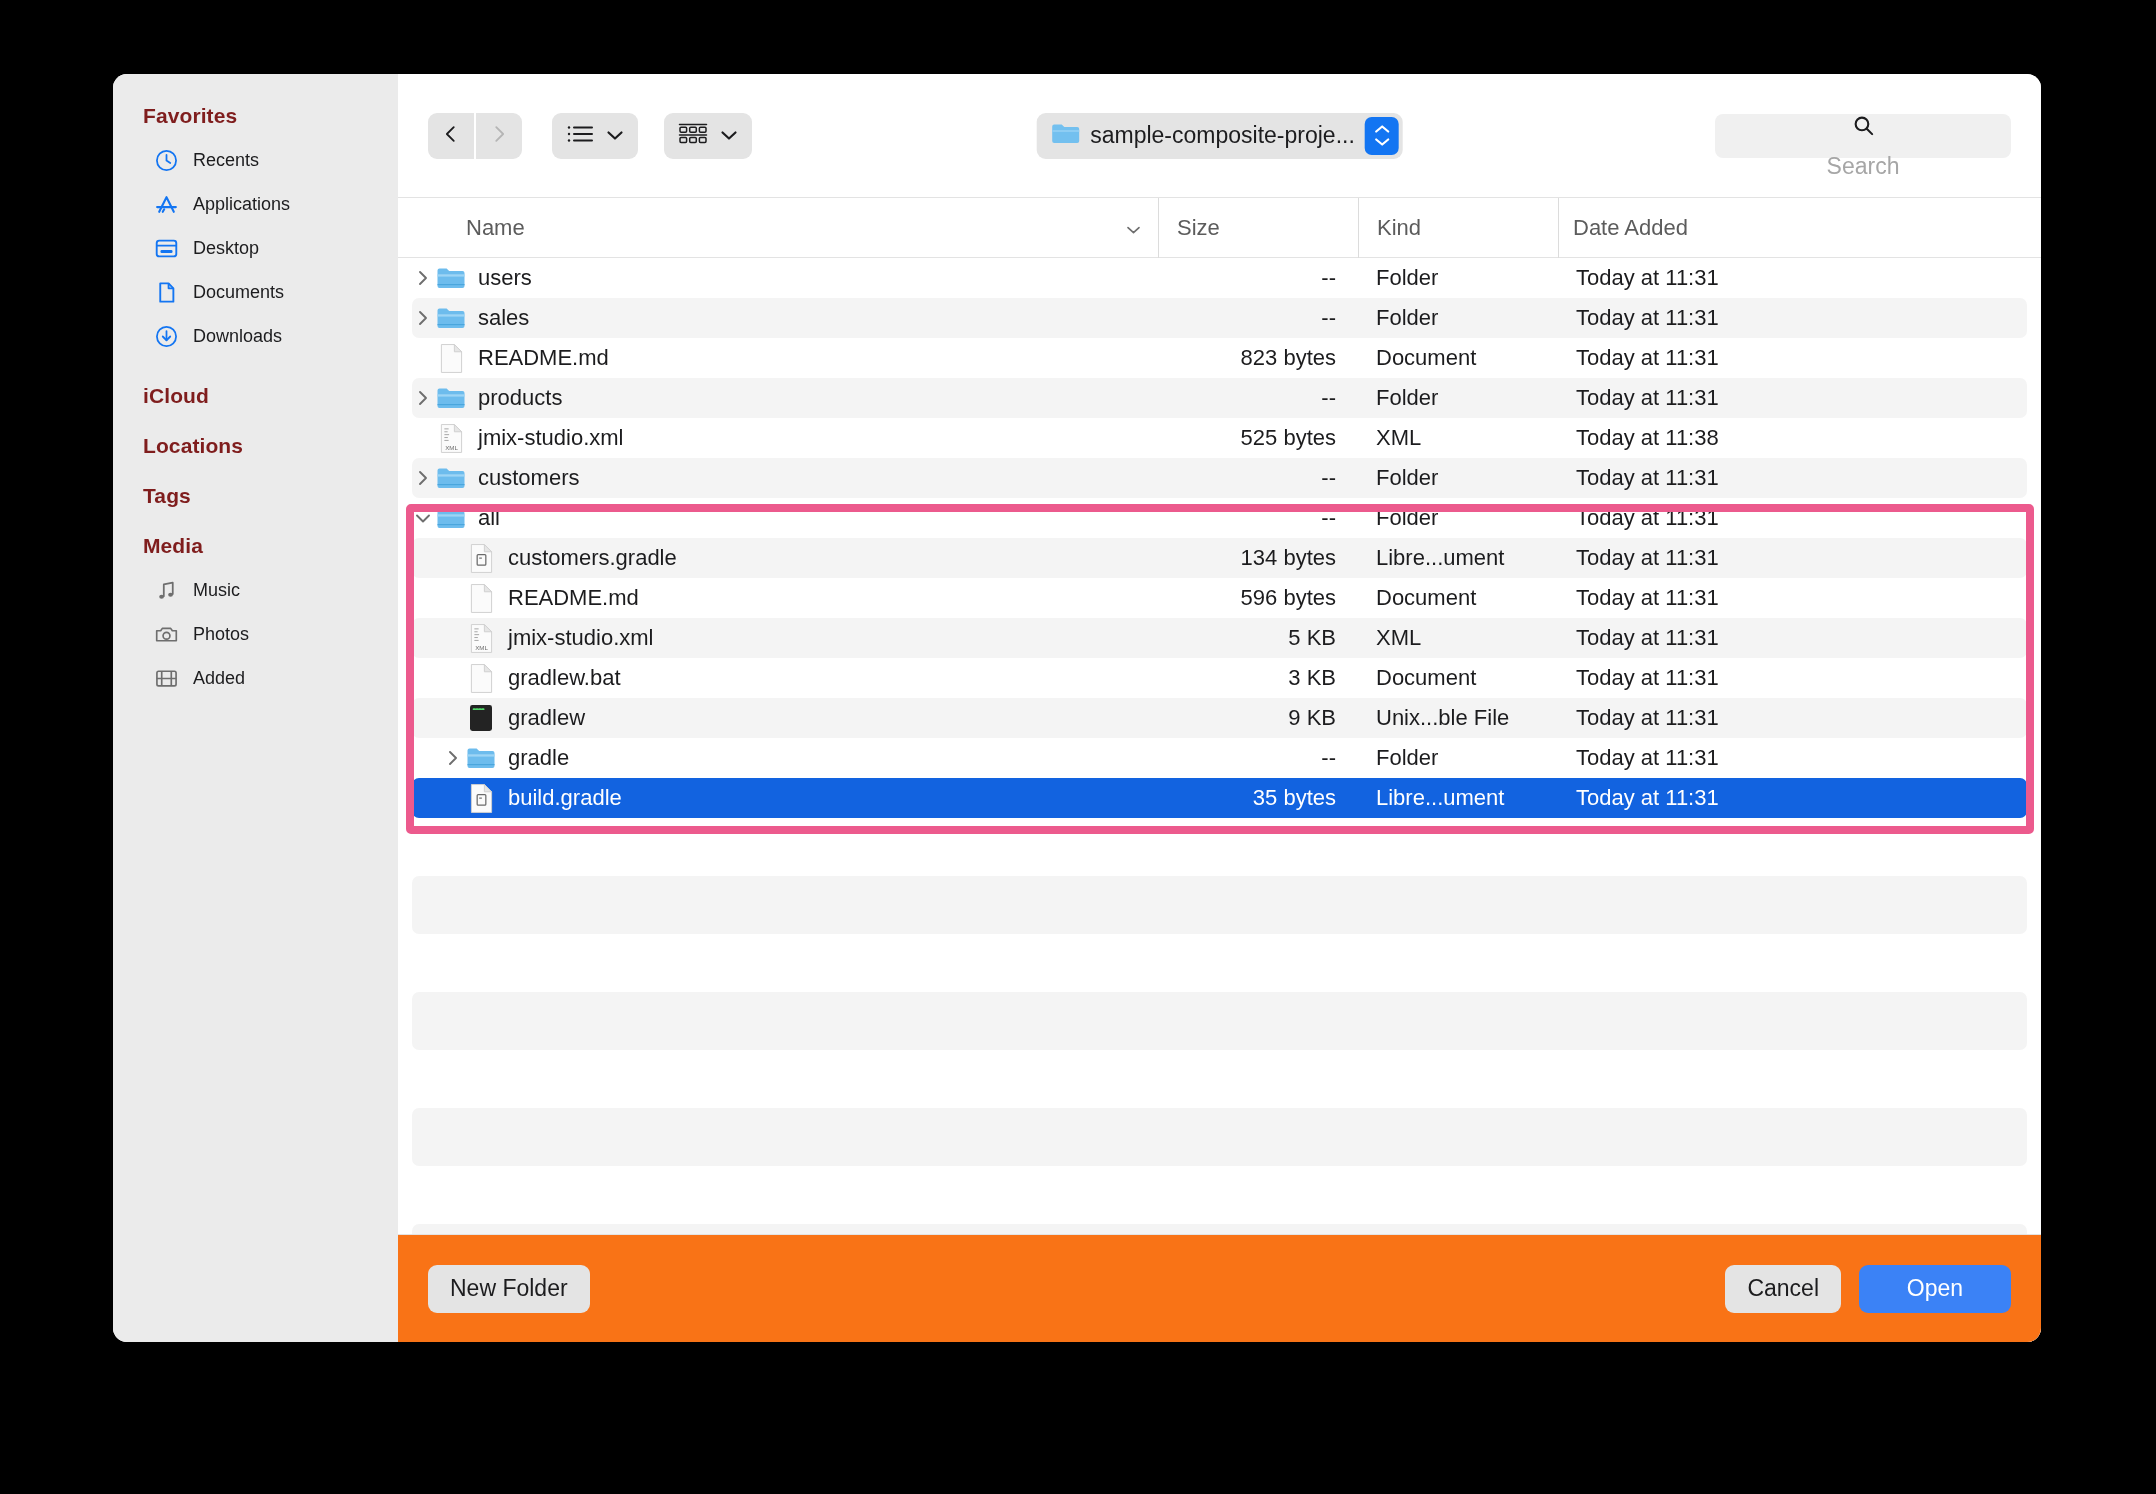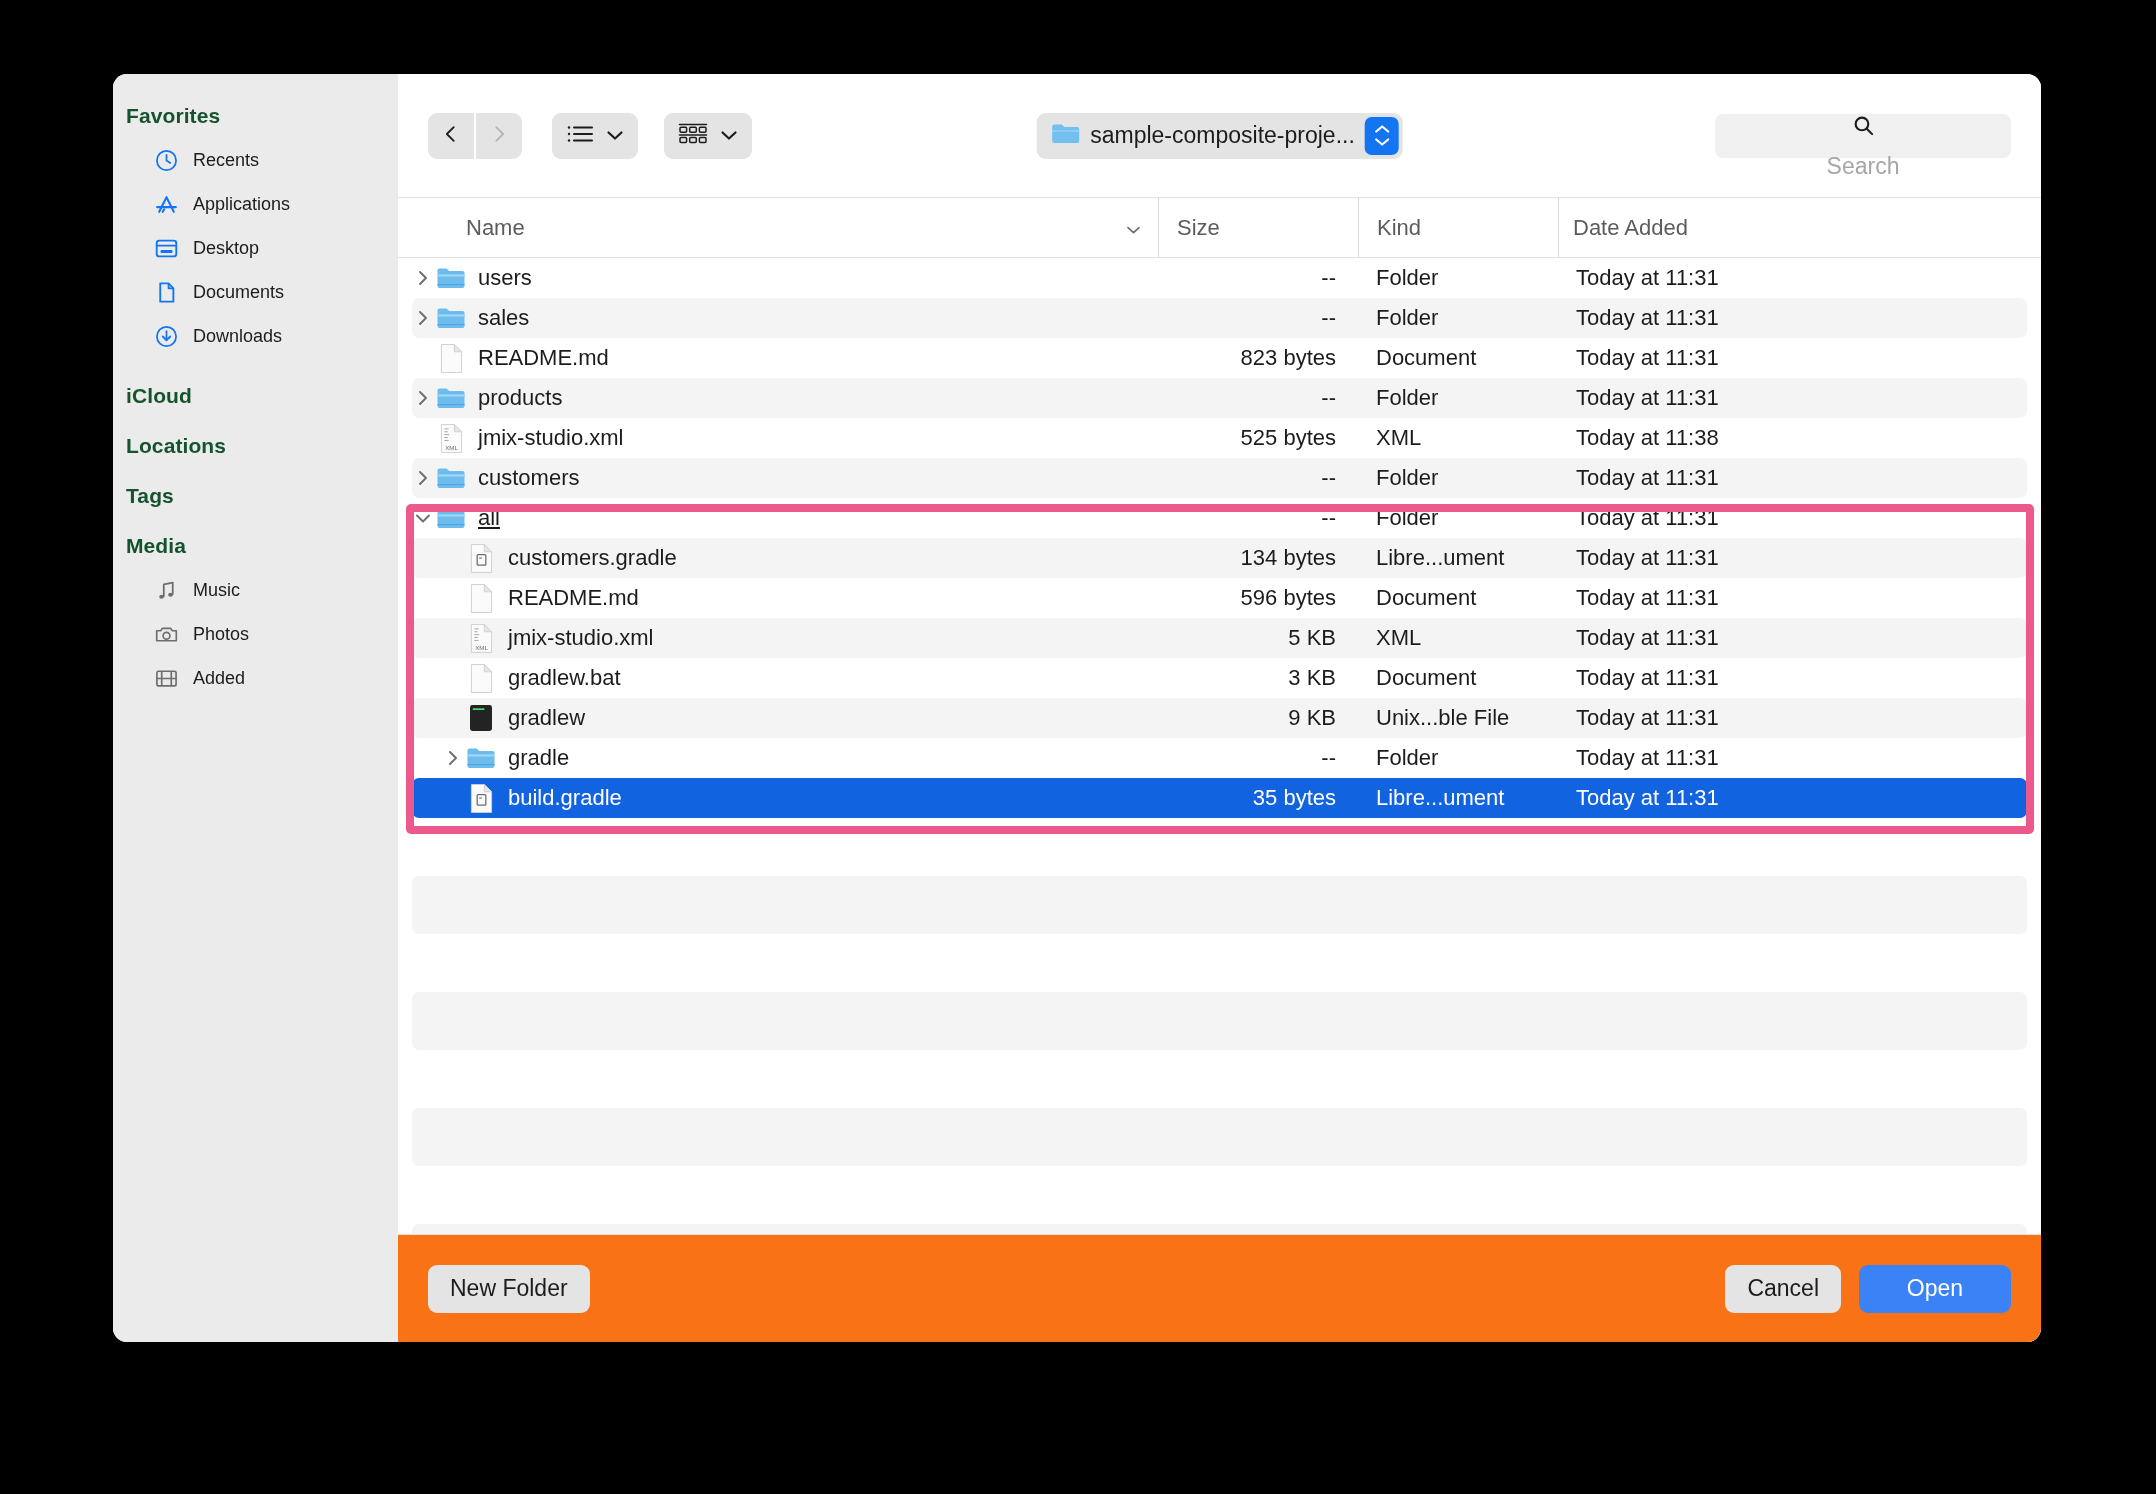--- a/index.html
+++ b/index.html
@@ -44,8 +44,8 @@
   .side-section-title {
     font-size: 21px;
     font-weight: bold;
-    color: #14532d;
-    padding: 0 0 0 13px;
+    color: #7f1d1d;
+    padding: 0 0 0 30px;
     margin-top: 26px;
     margin-bottom: 10px;
     letter-spacing: 0.1px;

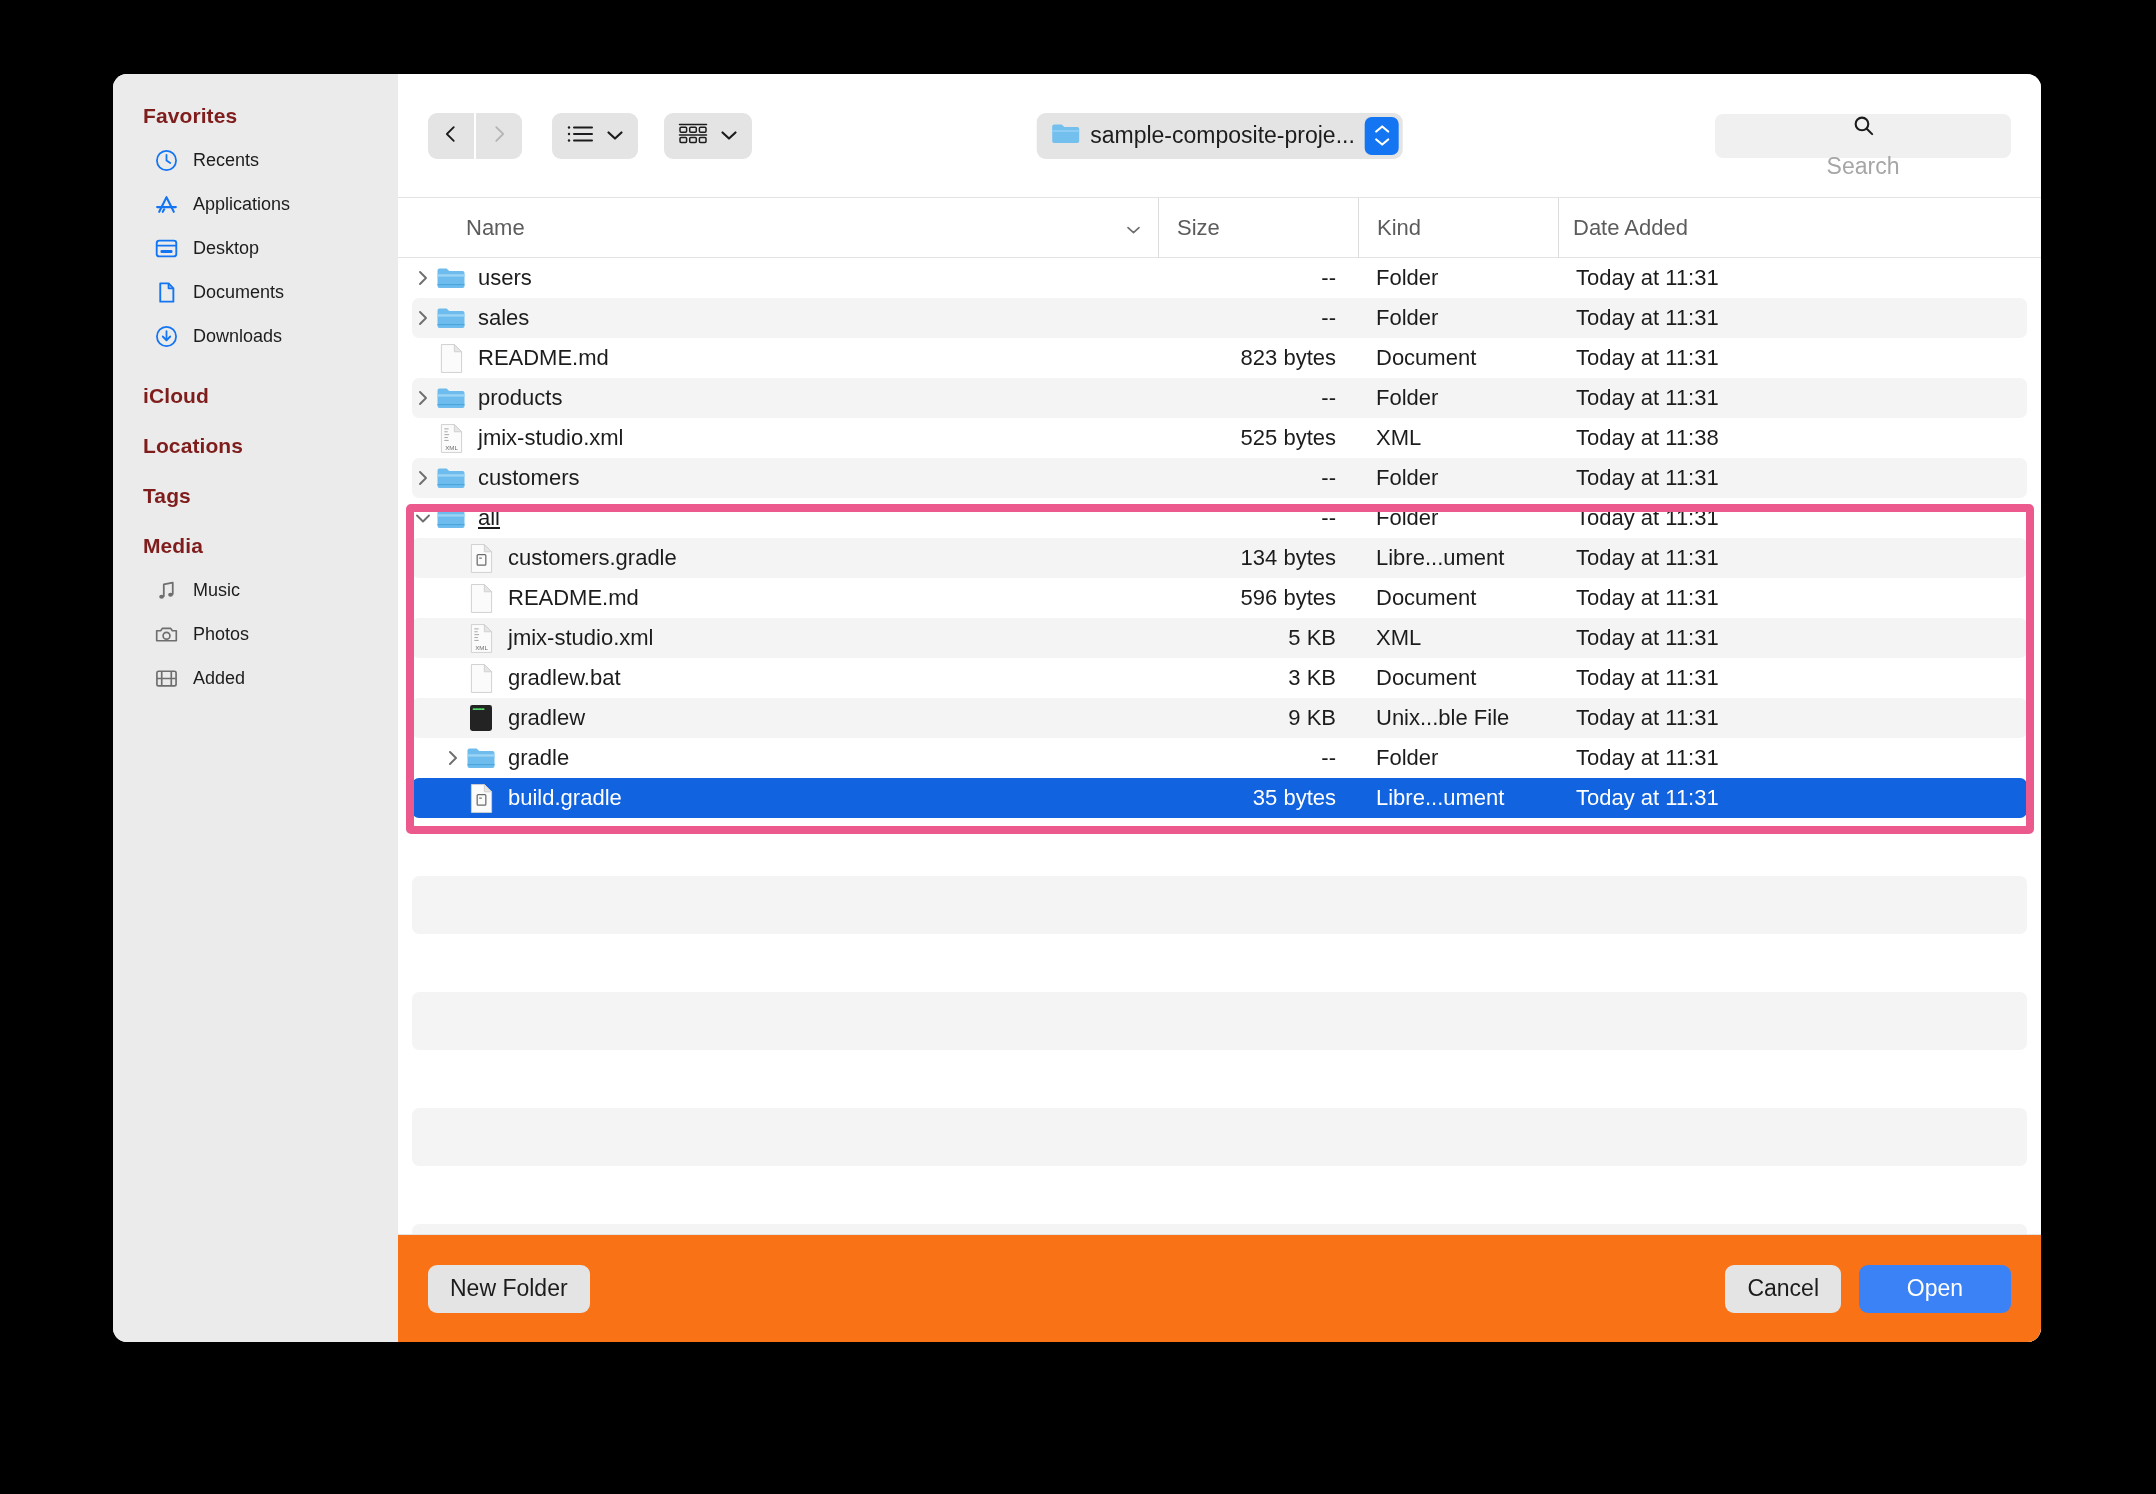--- a/index.html
+++ b/index.html
@@ -646,7 +646,7 @@
           </div>
           <div class="row">
             <div class="rowbg"></div>
-            <div class="cell cell-name" style="padding-left: 12px; text-decoration: underline;">
+            <div class="cell cell-name" style="padding-left: 12px;">
               <span class="disclosure">
                 <svg width="20" height="14" viewBox="0 0 20 14" fill="none" stroke="#6e6e6e" stroke-width="1.9" stroke-linecap="round" stroke-linejoin="round">
                   <path d="M4 4.5 L10 10.5 L16 4.5"></path>

